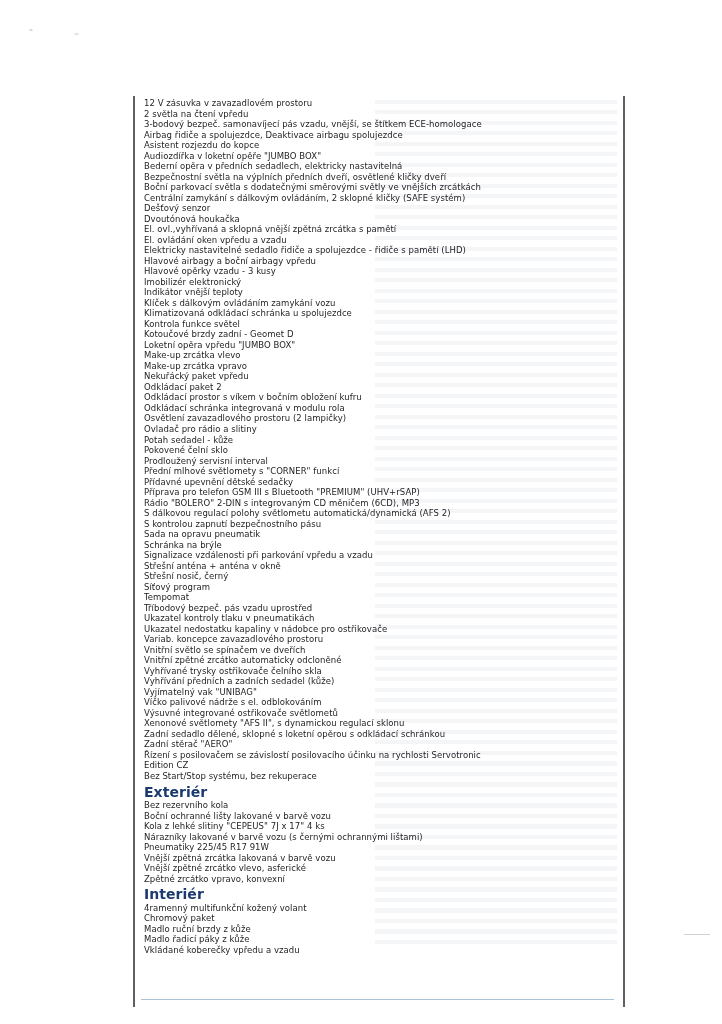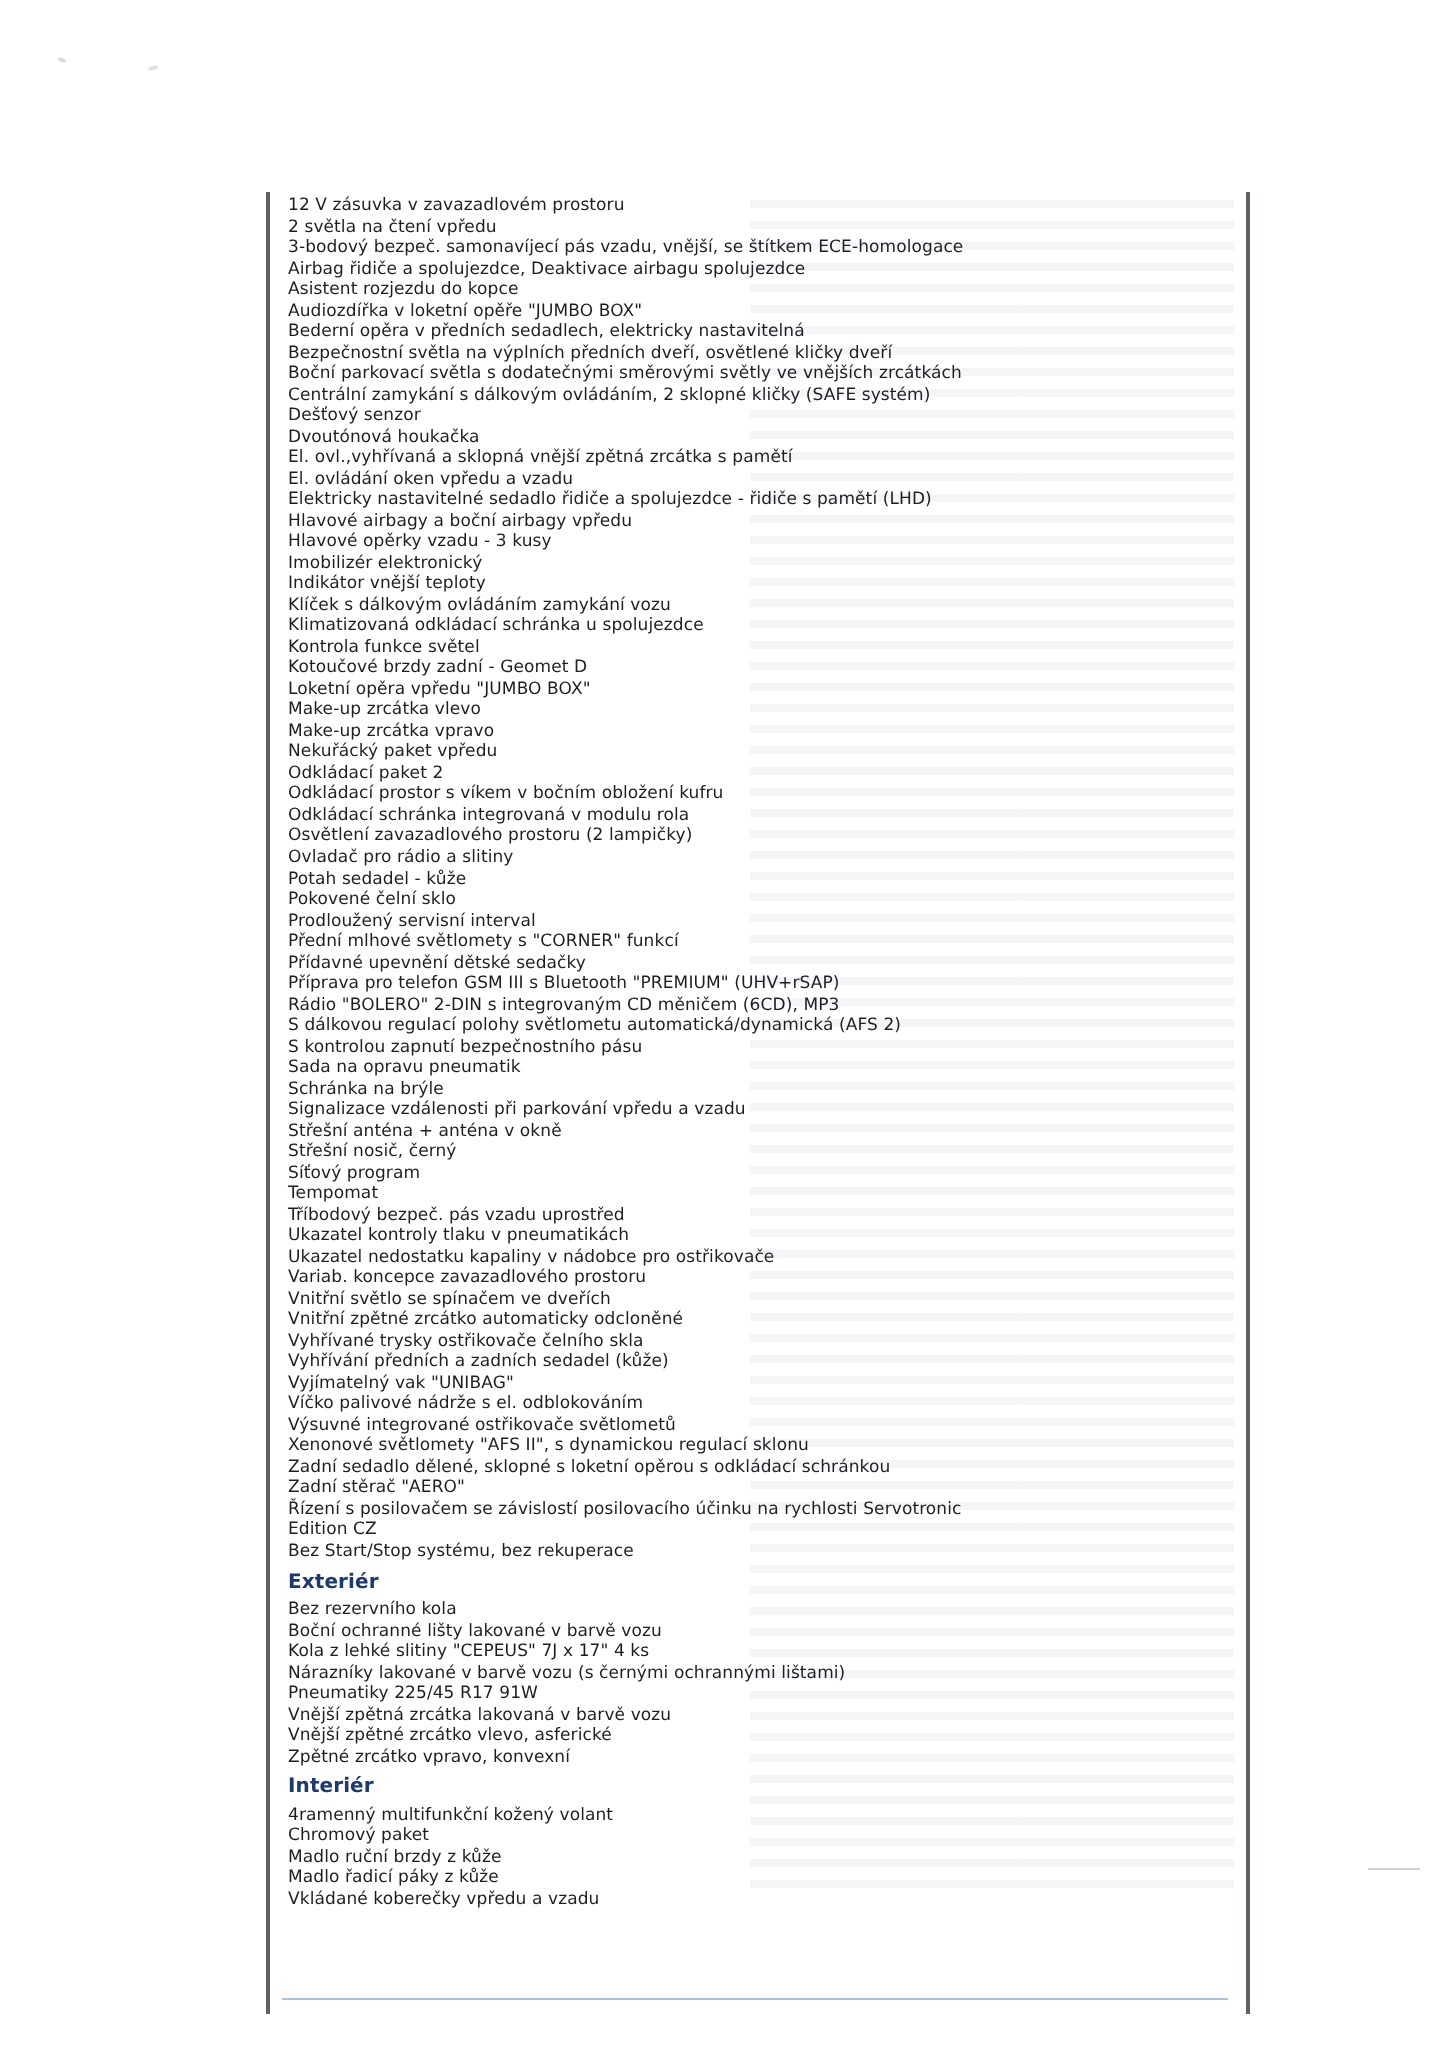--- a/index.html
+++ b/index.html
@@ -68,7 +68,7 @@
   }
   .section-heading {
     font-weight: bold;
-    font-size: 10px;
+    font-size: 14px;
     color: var(--heading, #1c3a70);
     margin-top: 5px;
     margin-bottom: 3px;

